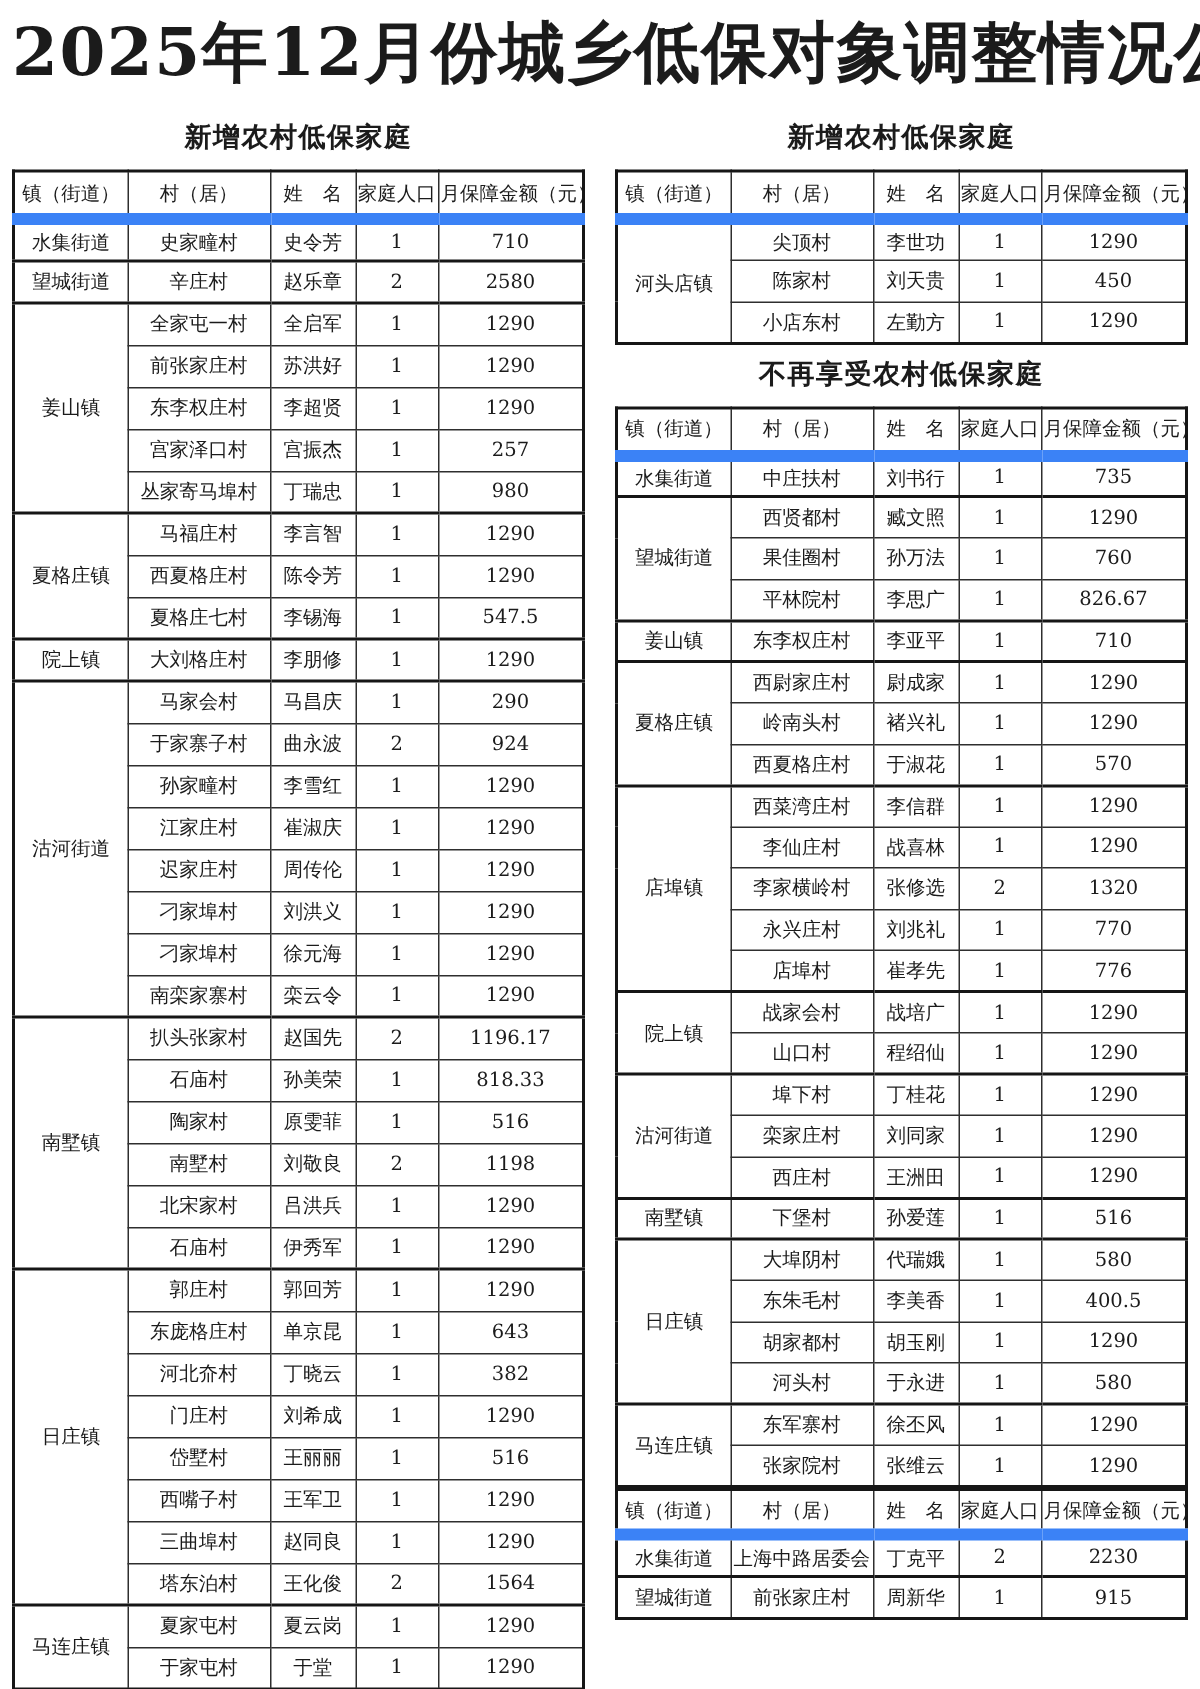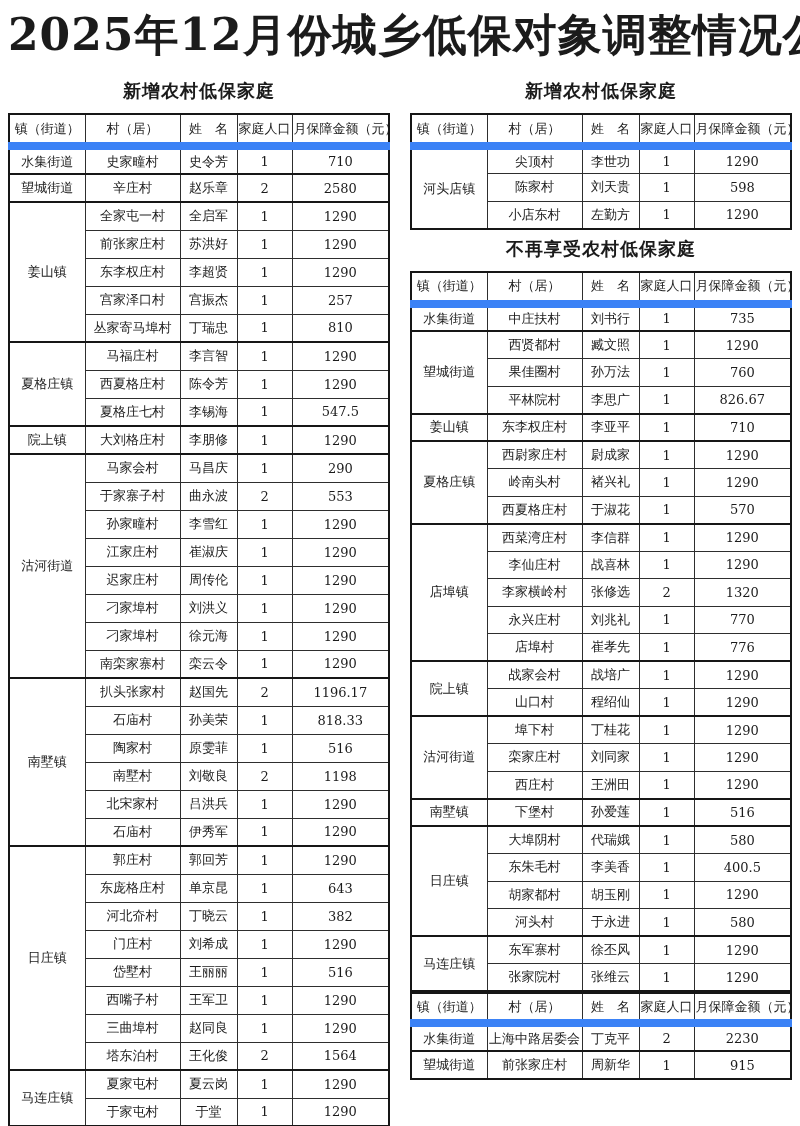--- a/index.html
+++ b/index.html
@@ -334,7 +334,7 @@
                 <td>陈家村</td>
                 <td>刘天贵</td>
                 <td>1</td>
-                <td>598</td>
+                <td>450</td>
               </tr>
               <tr>
                 <td>小店东村</td>

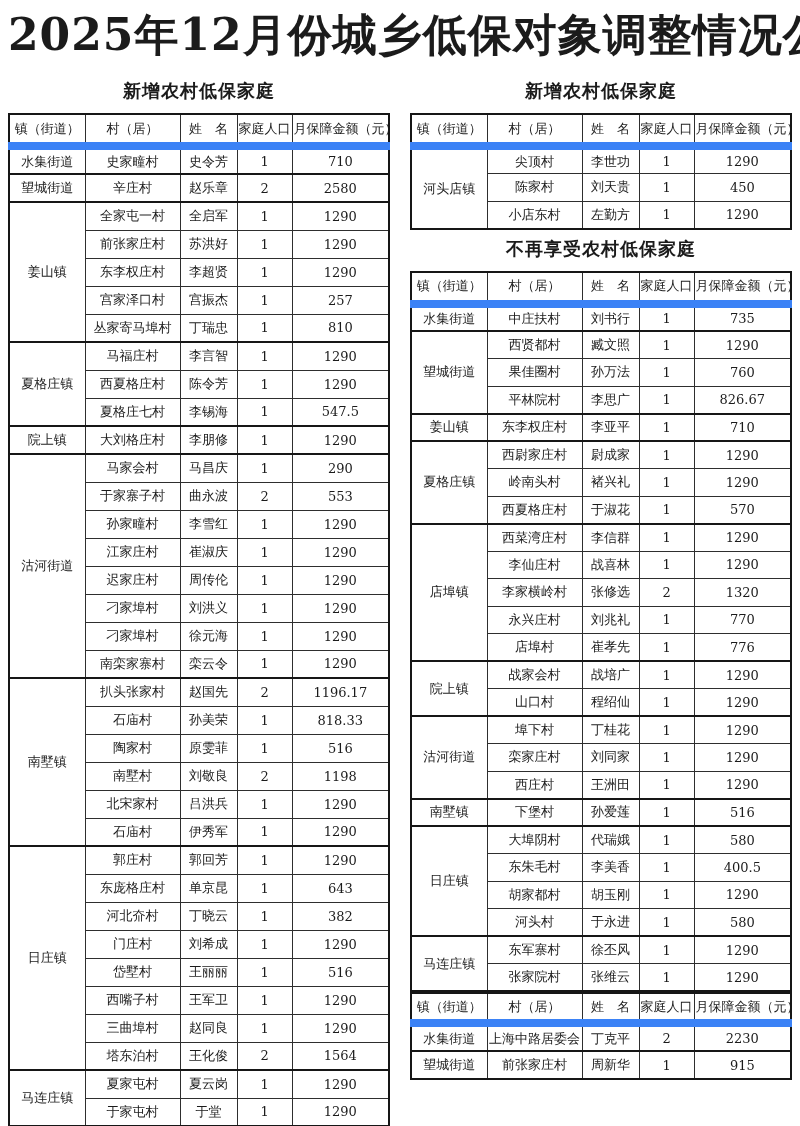--- a/index.html
+++ b/index.html
@@ -122,7 +122,7 @@
                 <td>丛家寄马埠村</td>
                 <td>丁瑞忠</td>
                 <td>1</td>
-                <td>810</td>
+                <td>980</td>
               </tr>
               <tr class="group-start">
                 <td rowspan="3">夏格庄镇</td>

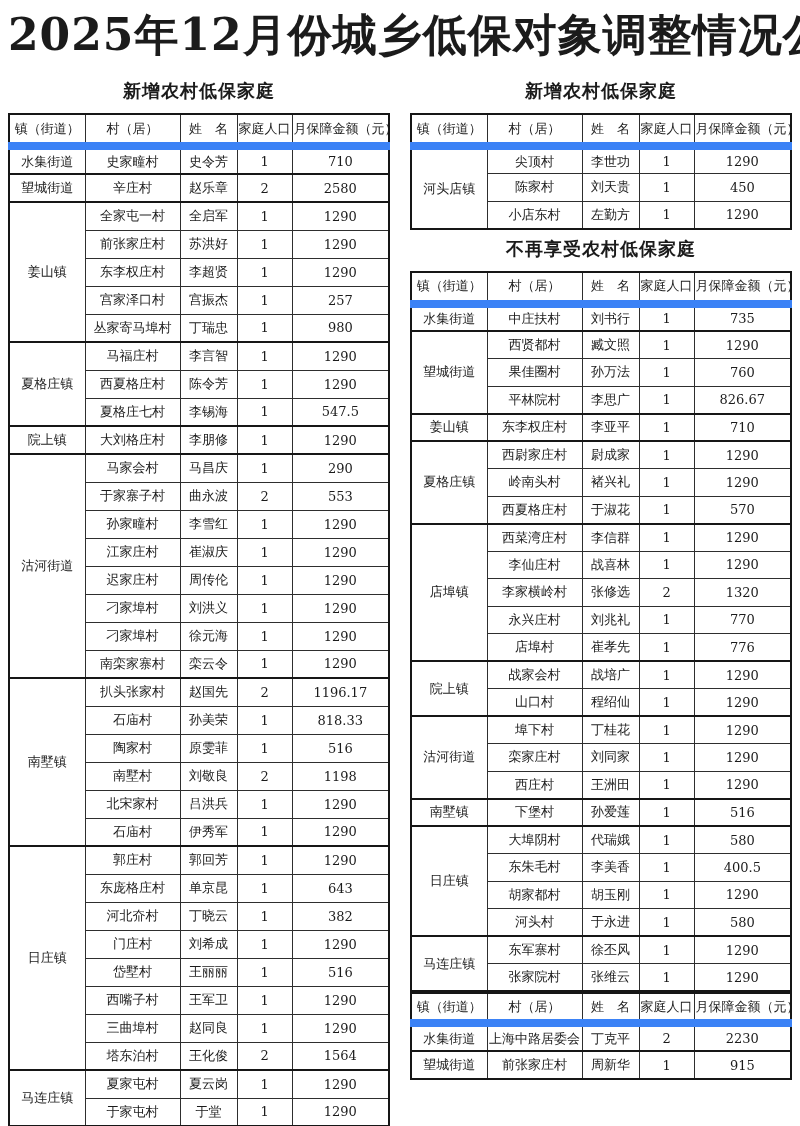--- a/index.html
+++ b/index.html
@@ -161,7 +161,7 @@
                 <td>于家寨子村</td>
                 <td>曲永波</td>
                 <td>2</td>
-                <td>553</td>
+                <td>924</td>
               </tr>
               <tr>
                 <td>孙家疃村</td>

